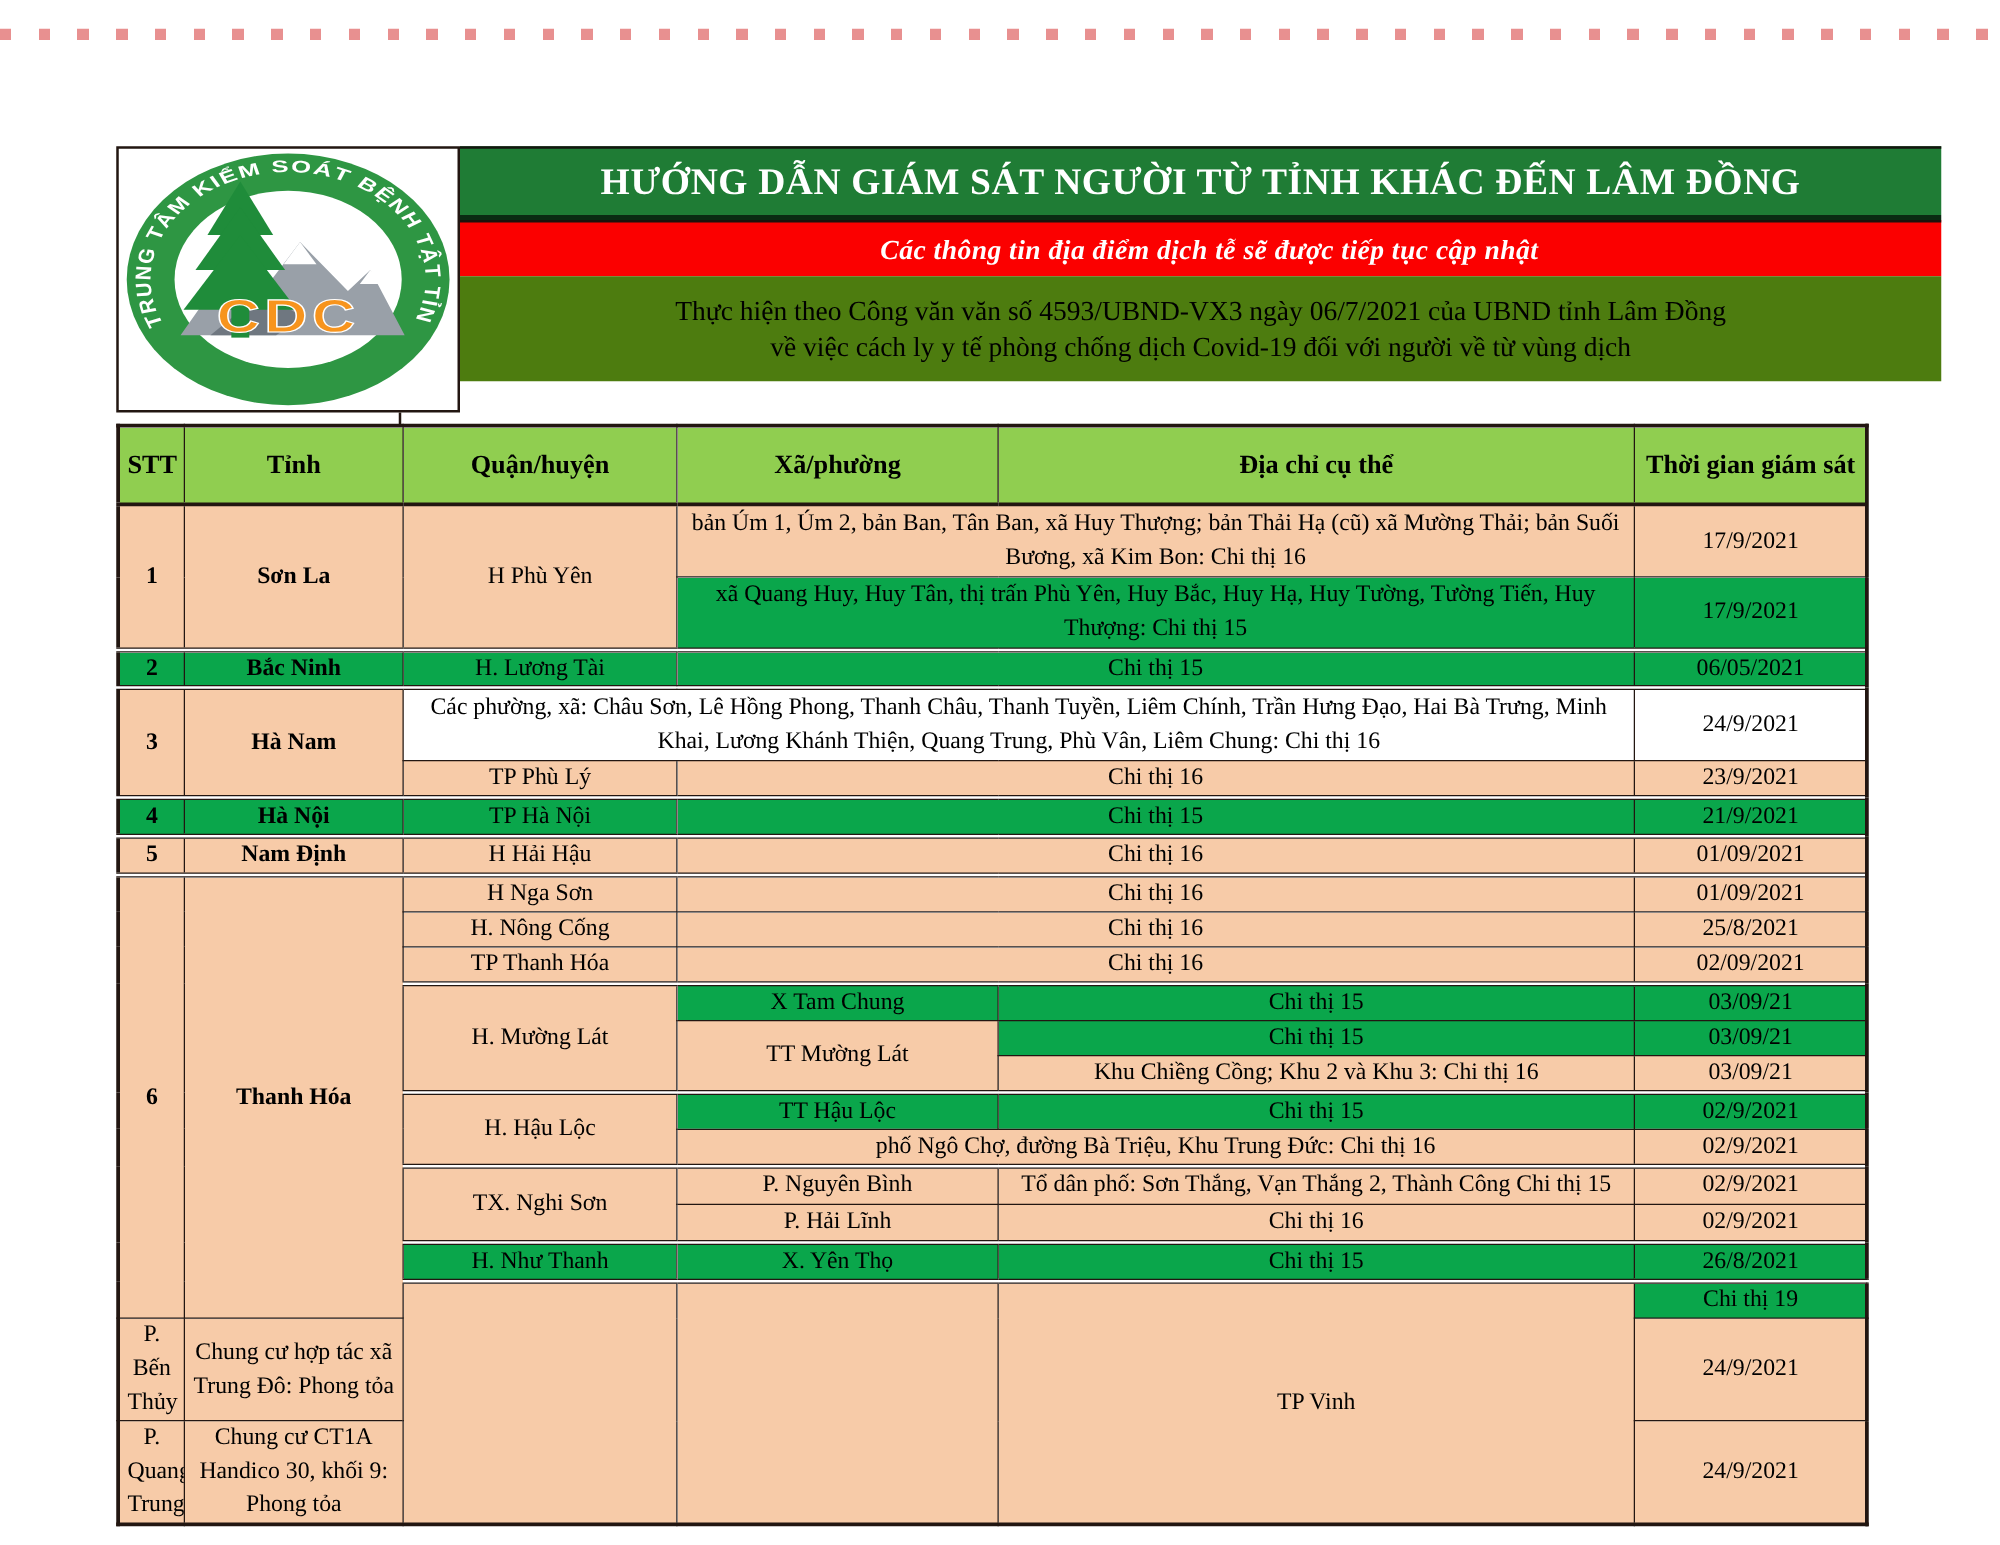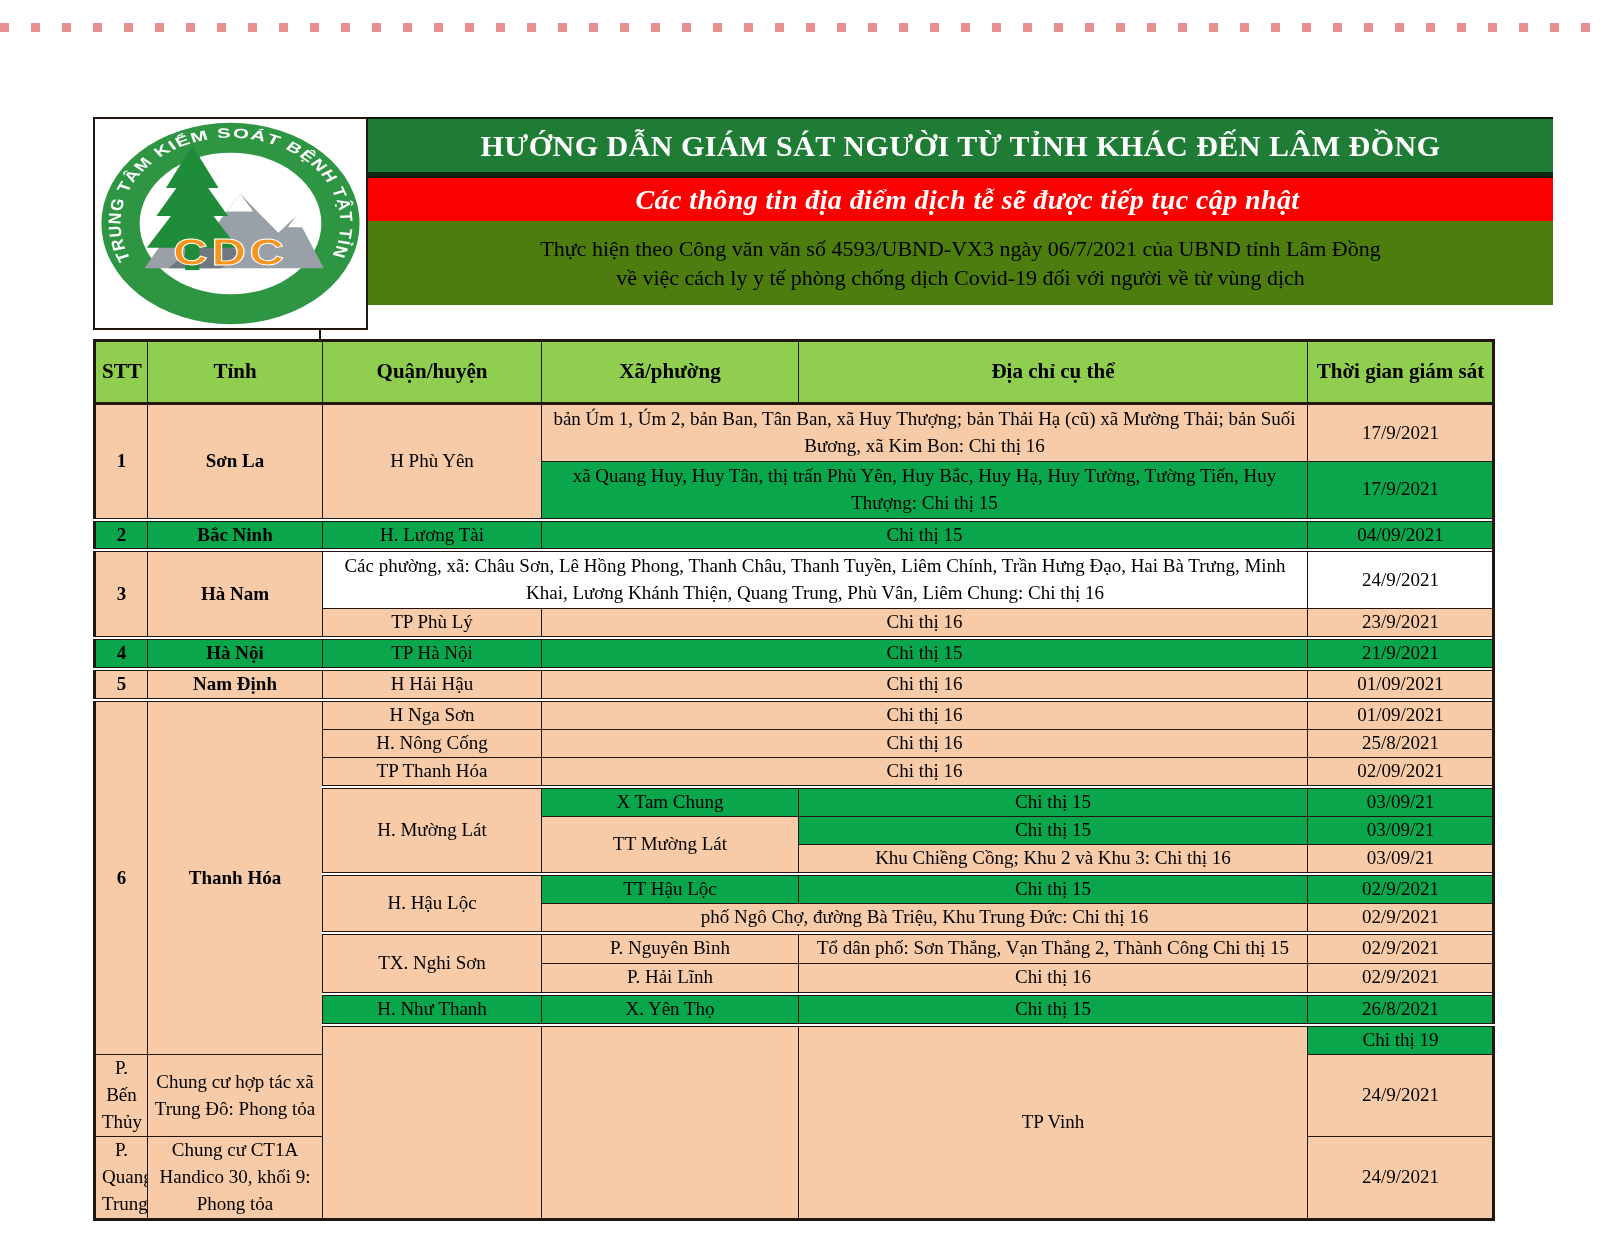--- a/index.html
+++ b/index.html
@@ -22,7 +22,7 @@
   .bar-divider{height:4px;background:var(--divider_green,#0A2B12);}
   .bar-update{height:32px;background:var(--banner_green,#1F7C35);color:#fff;font-weight:bold;font-size:24px;
     display:flex;align-items:center;justify-content:center;white-space:pre;}
-  .bar-alert{height:45px;background:var(--alert_red,#FB0000);color:#fff;font-weight:bold;font-style:italic;font-size:28px;
+  .bar-alert{height:45px;background:var(--alert_red,#FB0000);color:#fff;font-weight:bold;font-style:italic;font-size:22px;
     display:flex;align-items:center;justify-content:center;border-top:2px solid #1c120c;box-sizing:border-box;letter-spacing:.4px;padding-left:14px;}
   .notes{height:84px;background:#4d7c0f;display:flex;flex-direction:column;align-items:center;justify-content:center;
     font-size:22px;line-height:29px;}

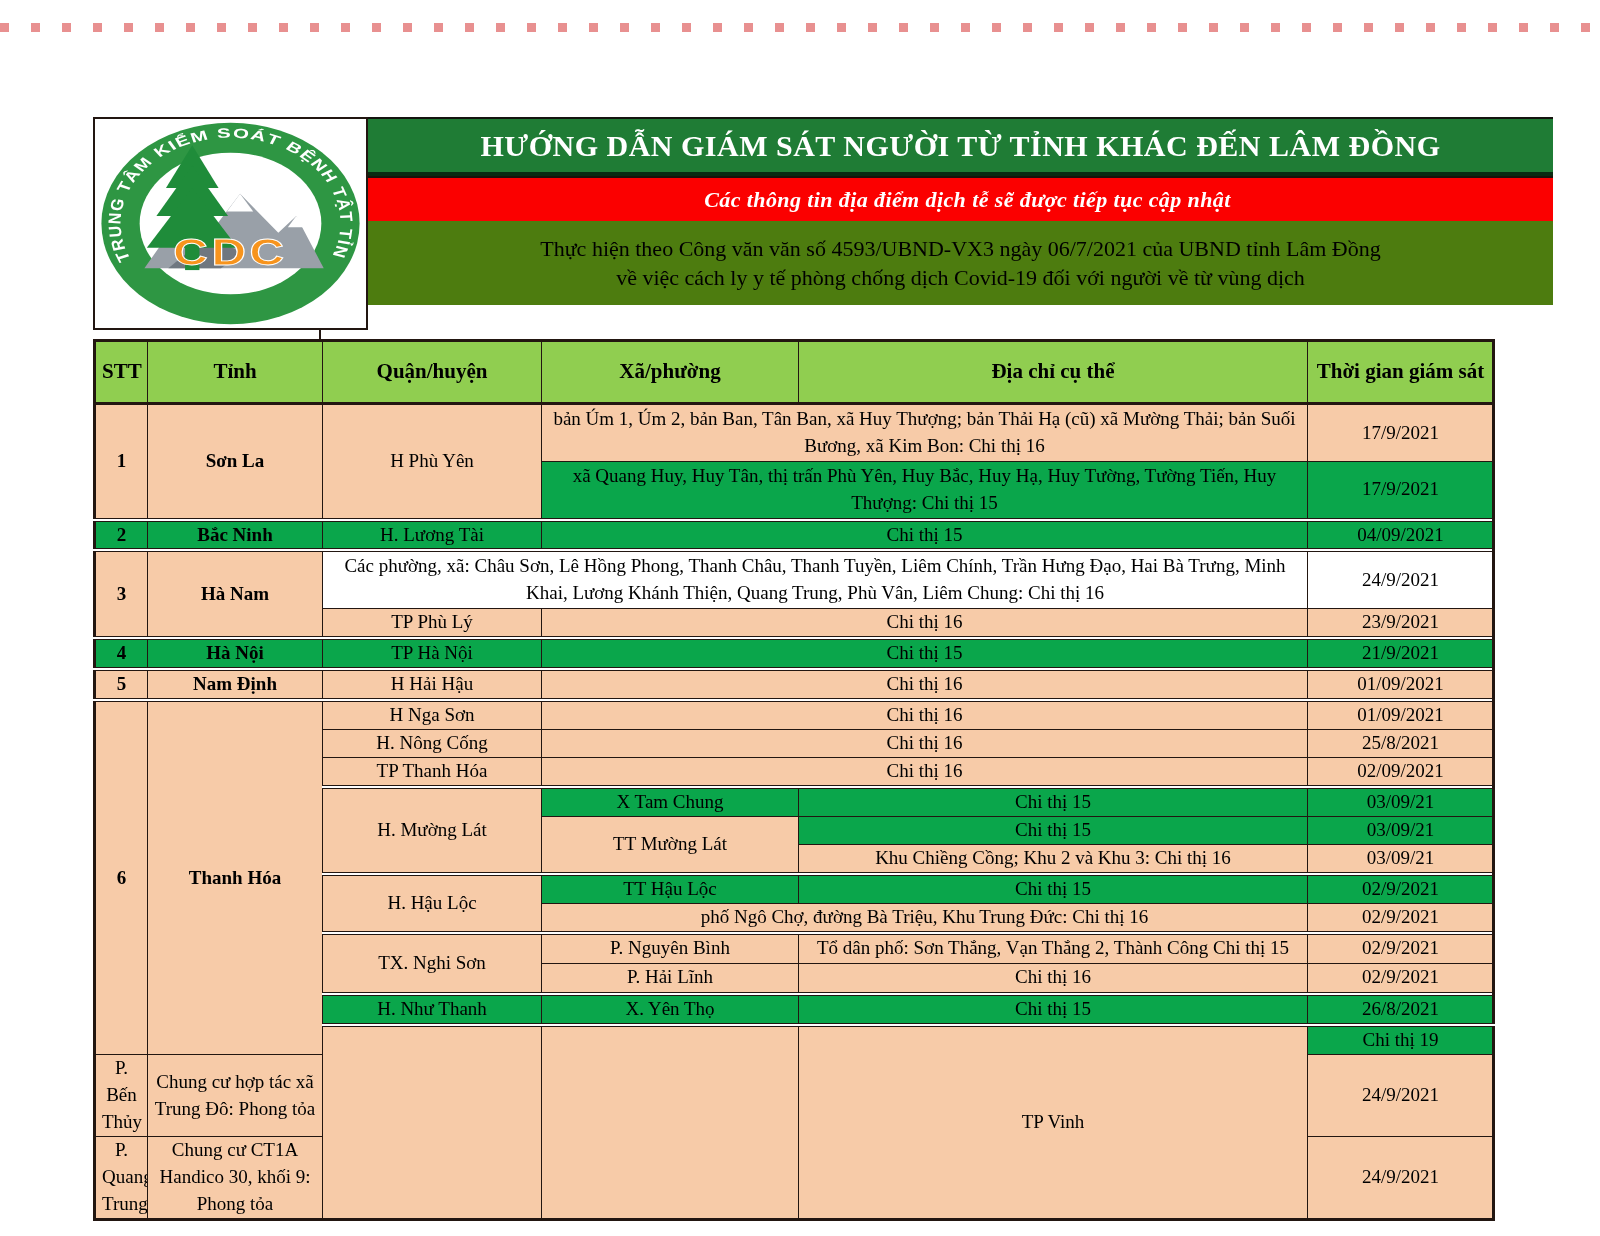--- a/index.html
+++ b/index.html
@@ -123,7 +123,7 @@
           <td class="bg-green bold">Bắc Ninh</td>
           <td class="bg-green">H. Lương Tài</td>
           <td colspan="2" class="bg-green">Chi thị 15</td>
-          <td class="bg-green">04/09/2021</td>
+          <td class="bg-green">06/05/2021</td>
         </tr>
         <tr class="thick" style="height: 58px;">
           <td rowspan="2" class="bg-peach bold">3</td>

